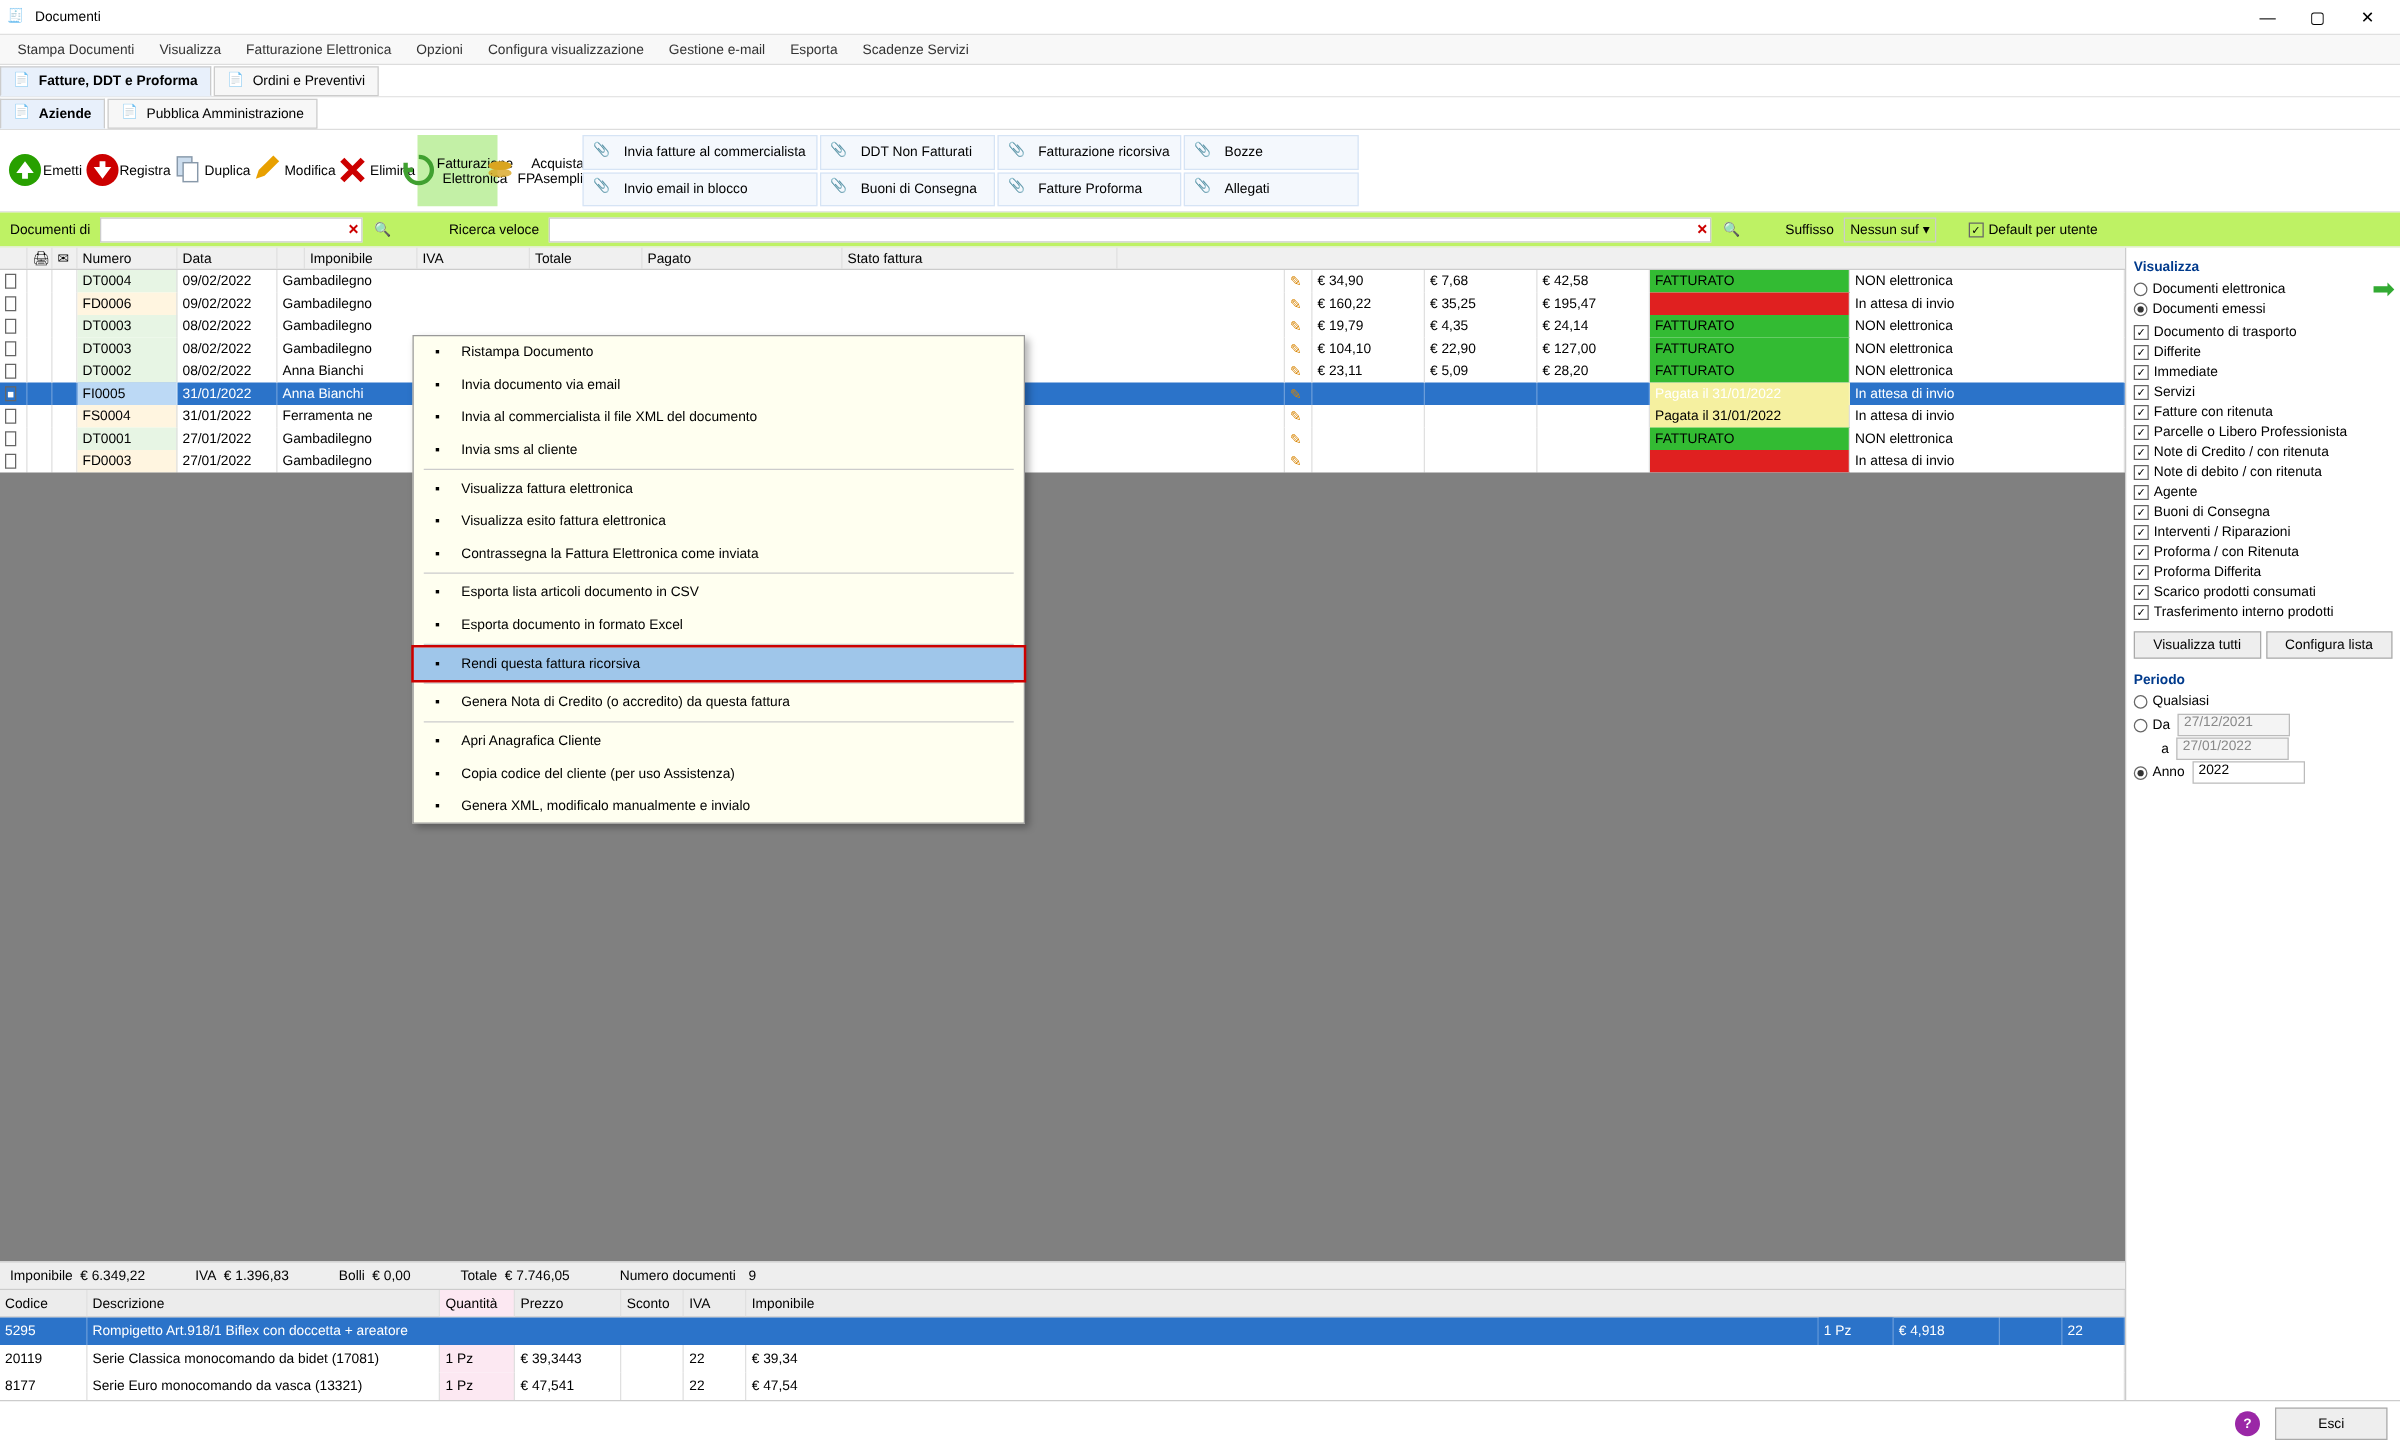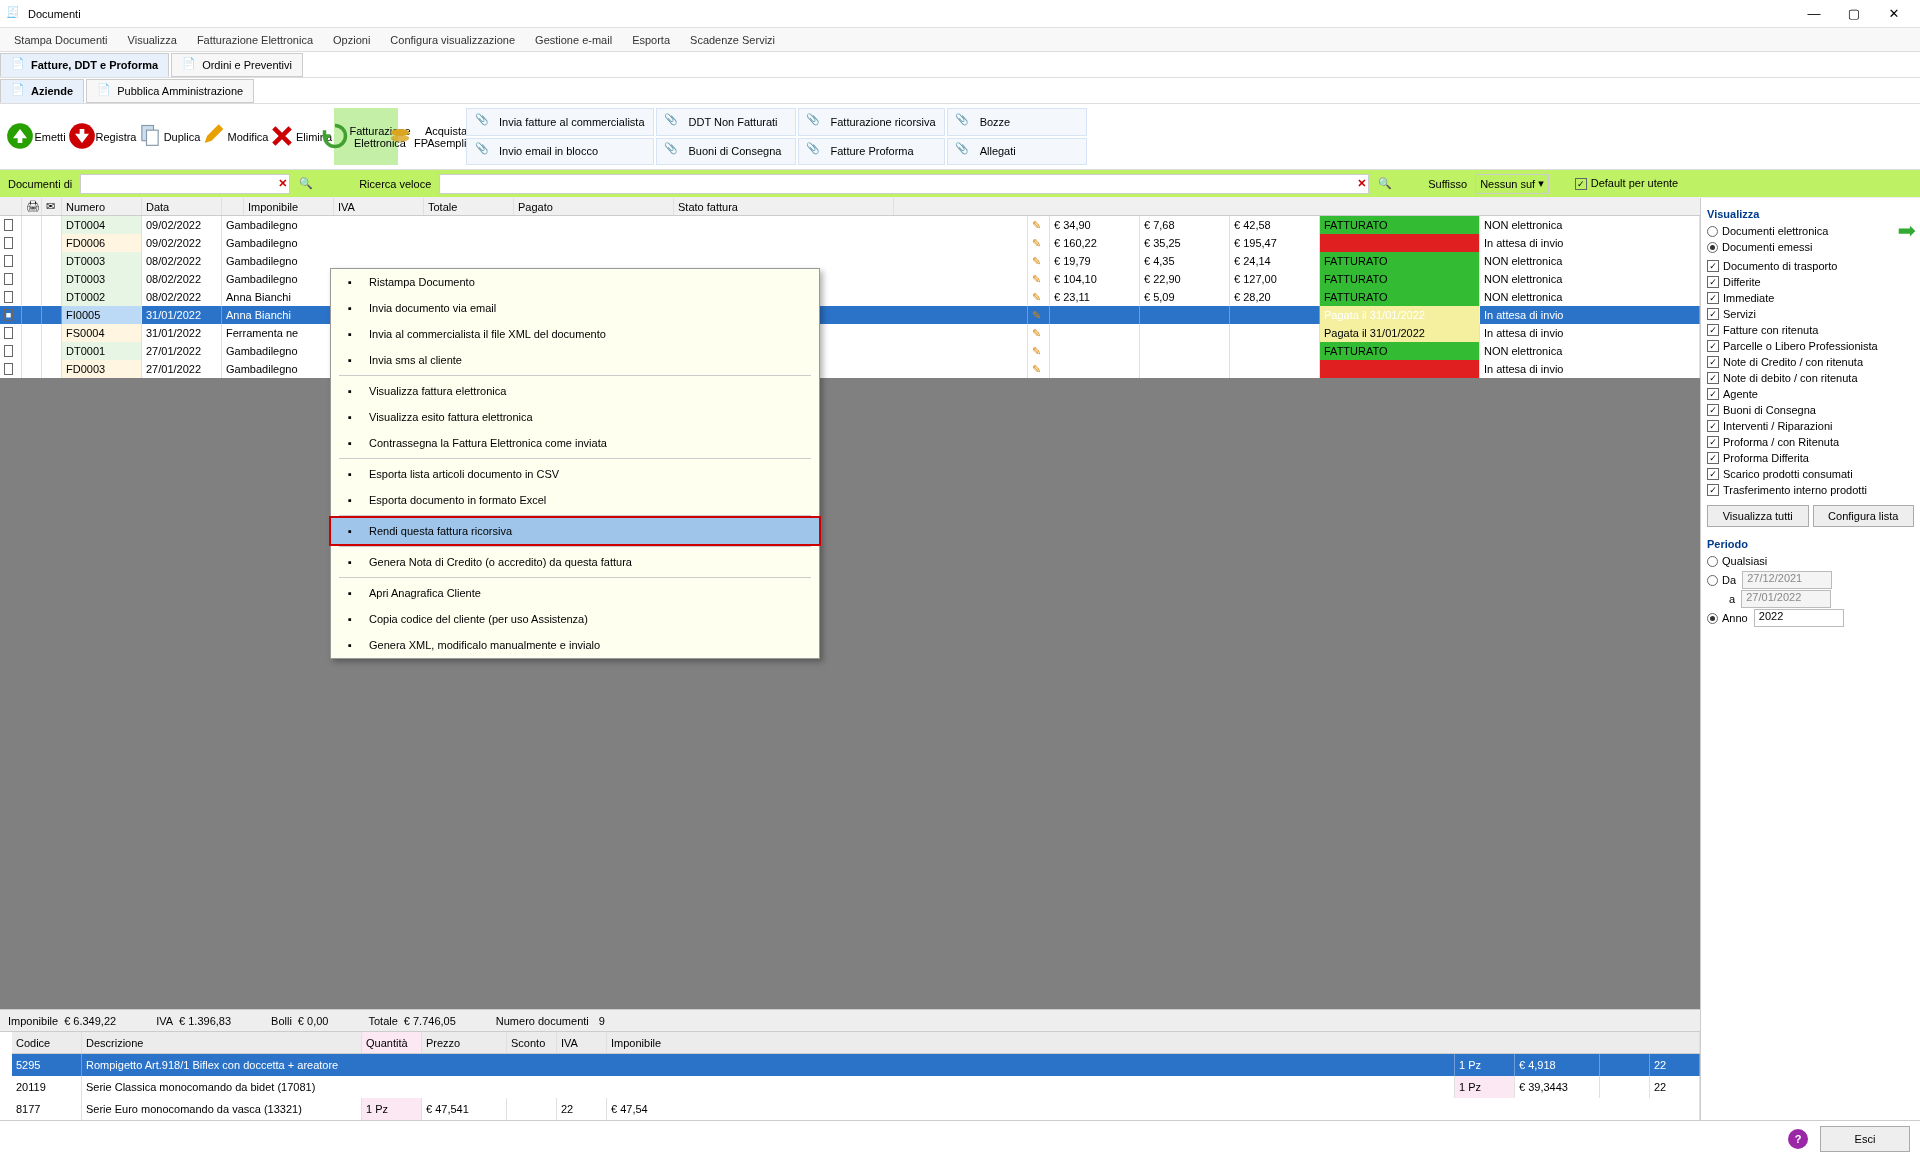--- a/index.html
+++ b/index.html
@@ -74,7 +74,7 @@
 
 
 .detailgrid { border-top: 1px solid #ccc; }
-.detailgrid .thead, .detailgrid .trow { height: 22px; margin-left: 12px; }
+.detailgrid .thead, .detailgrid .trow { height: 22px; }
 .detailgrid .thead { background: #ececec; }
 .d-cod { width: 70px; } .d-desc { width: 280px; flex:1; } .d-qta { width: 60px; background: #fce8f2; }
 .d-prz { width: 85px; } .d-sc { width: 50px; } .d-iva { width: 50px; } .d-imp { width: 90px; flex: 4; }

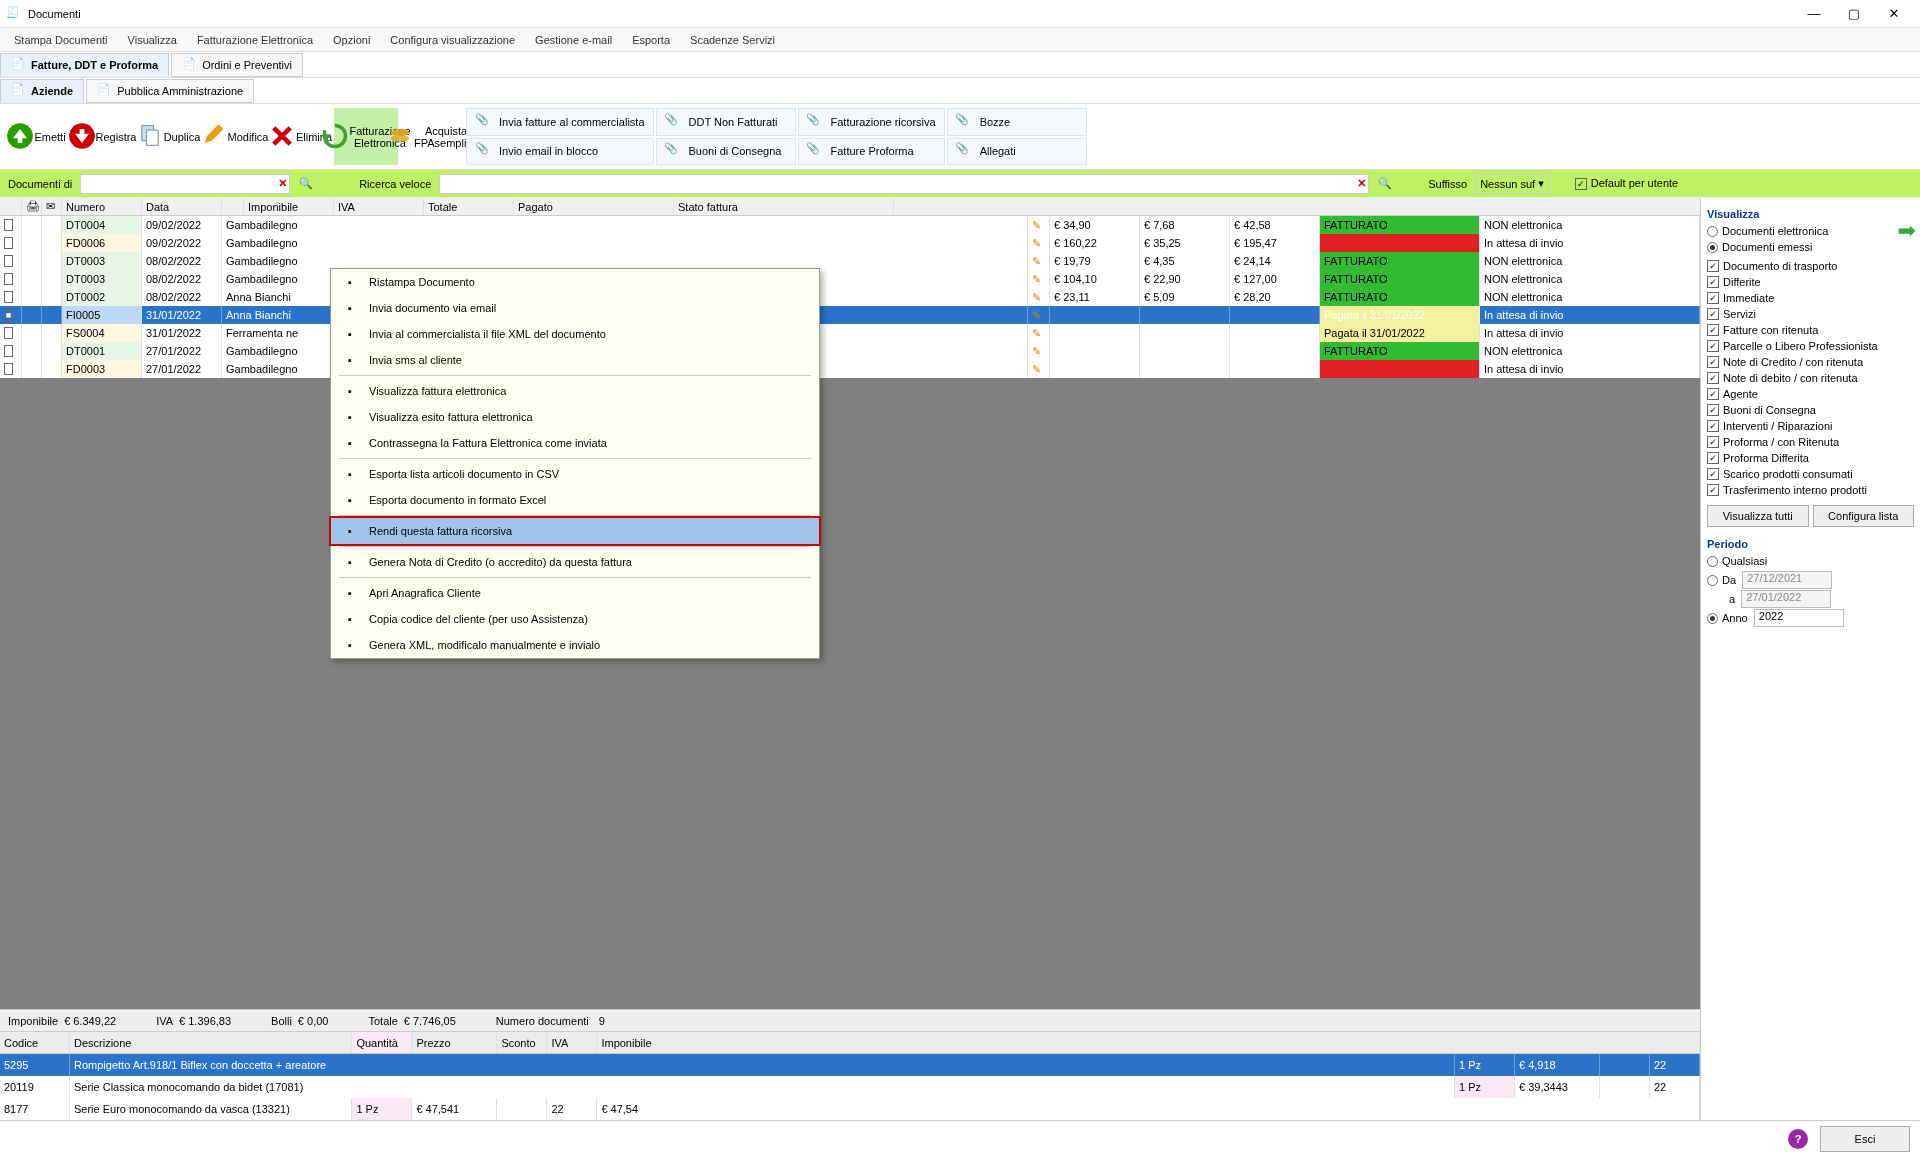--- a/index.html
+++ b/index.html
@@ -543,6 +543,7 @@
             <div class="tcell d-prz">€ 39,3443</div>
             <div class="tcell d-sc"></div>
             <div class="tcell d-iva">22</div>
+            <div class="tcell d-imp">€ 39,34</div>
           </div>
           <div class="trow">
             <div class="tcell d-cod">8177</div>

